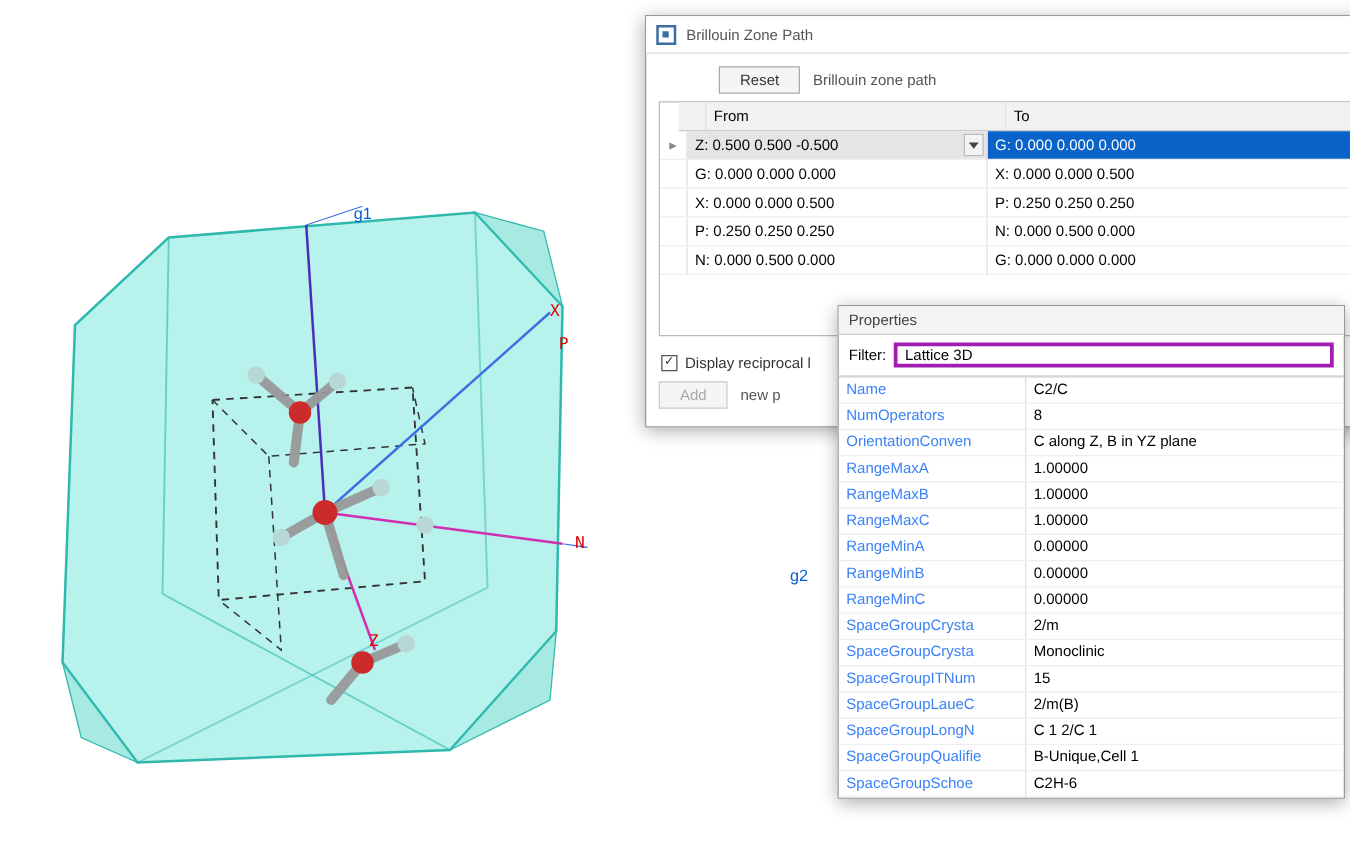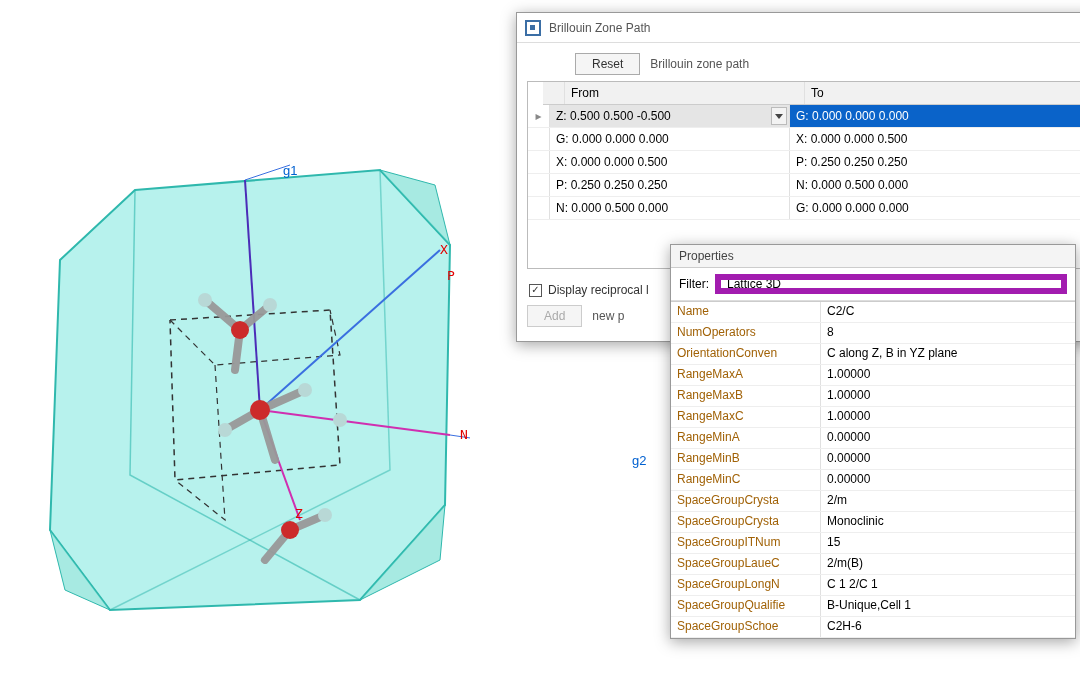--- a/index.html
+++ b/index.html
@@ -200,7 +200,7 @@
   }
   .filter-row input {
     flex: 1;
-    border: 6px solid #a21caf;
+    border: 3px solid #a21caf;
     padding: 2px 6px;
     font-size: 12px;
     height: 20px;

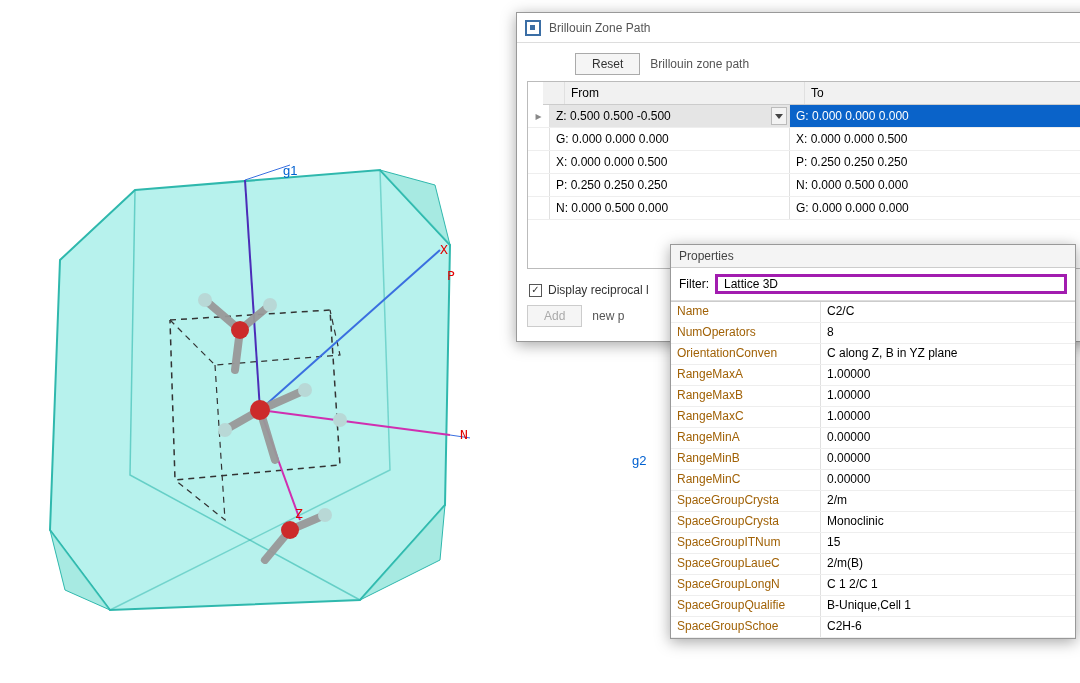--- a/index.html
+++ b/index.html
@@ -216,7 +216,7 @@
   .prop-key {
     width: 150px;
     padding: 2px 6px;
-    color: #a16207;
+    color: #3b82f6;
     border-right: 1px solid #e0e0e0;
     overflow: hidden;
     white-space: nowrap;

